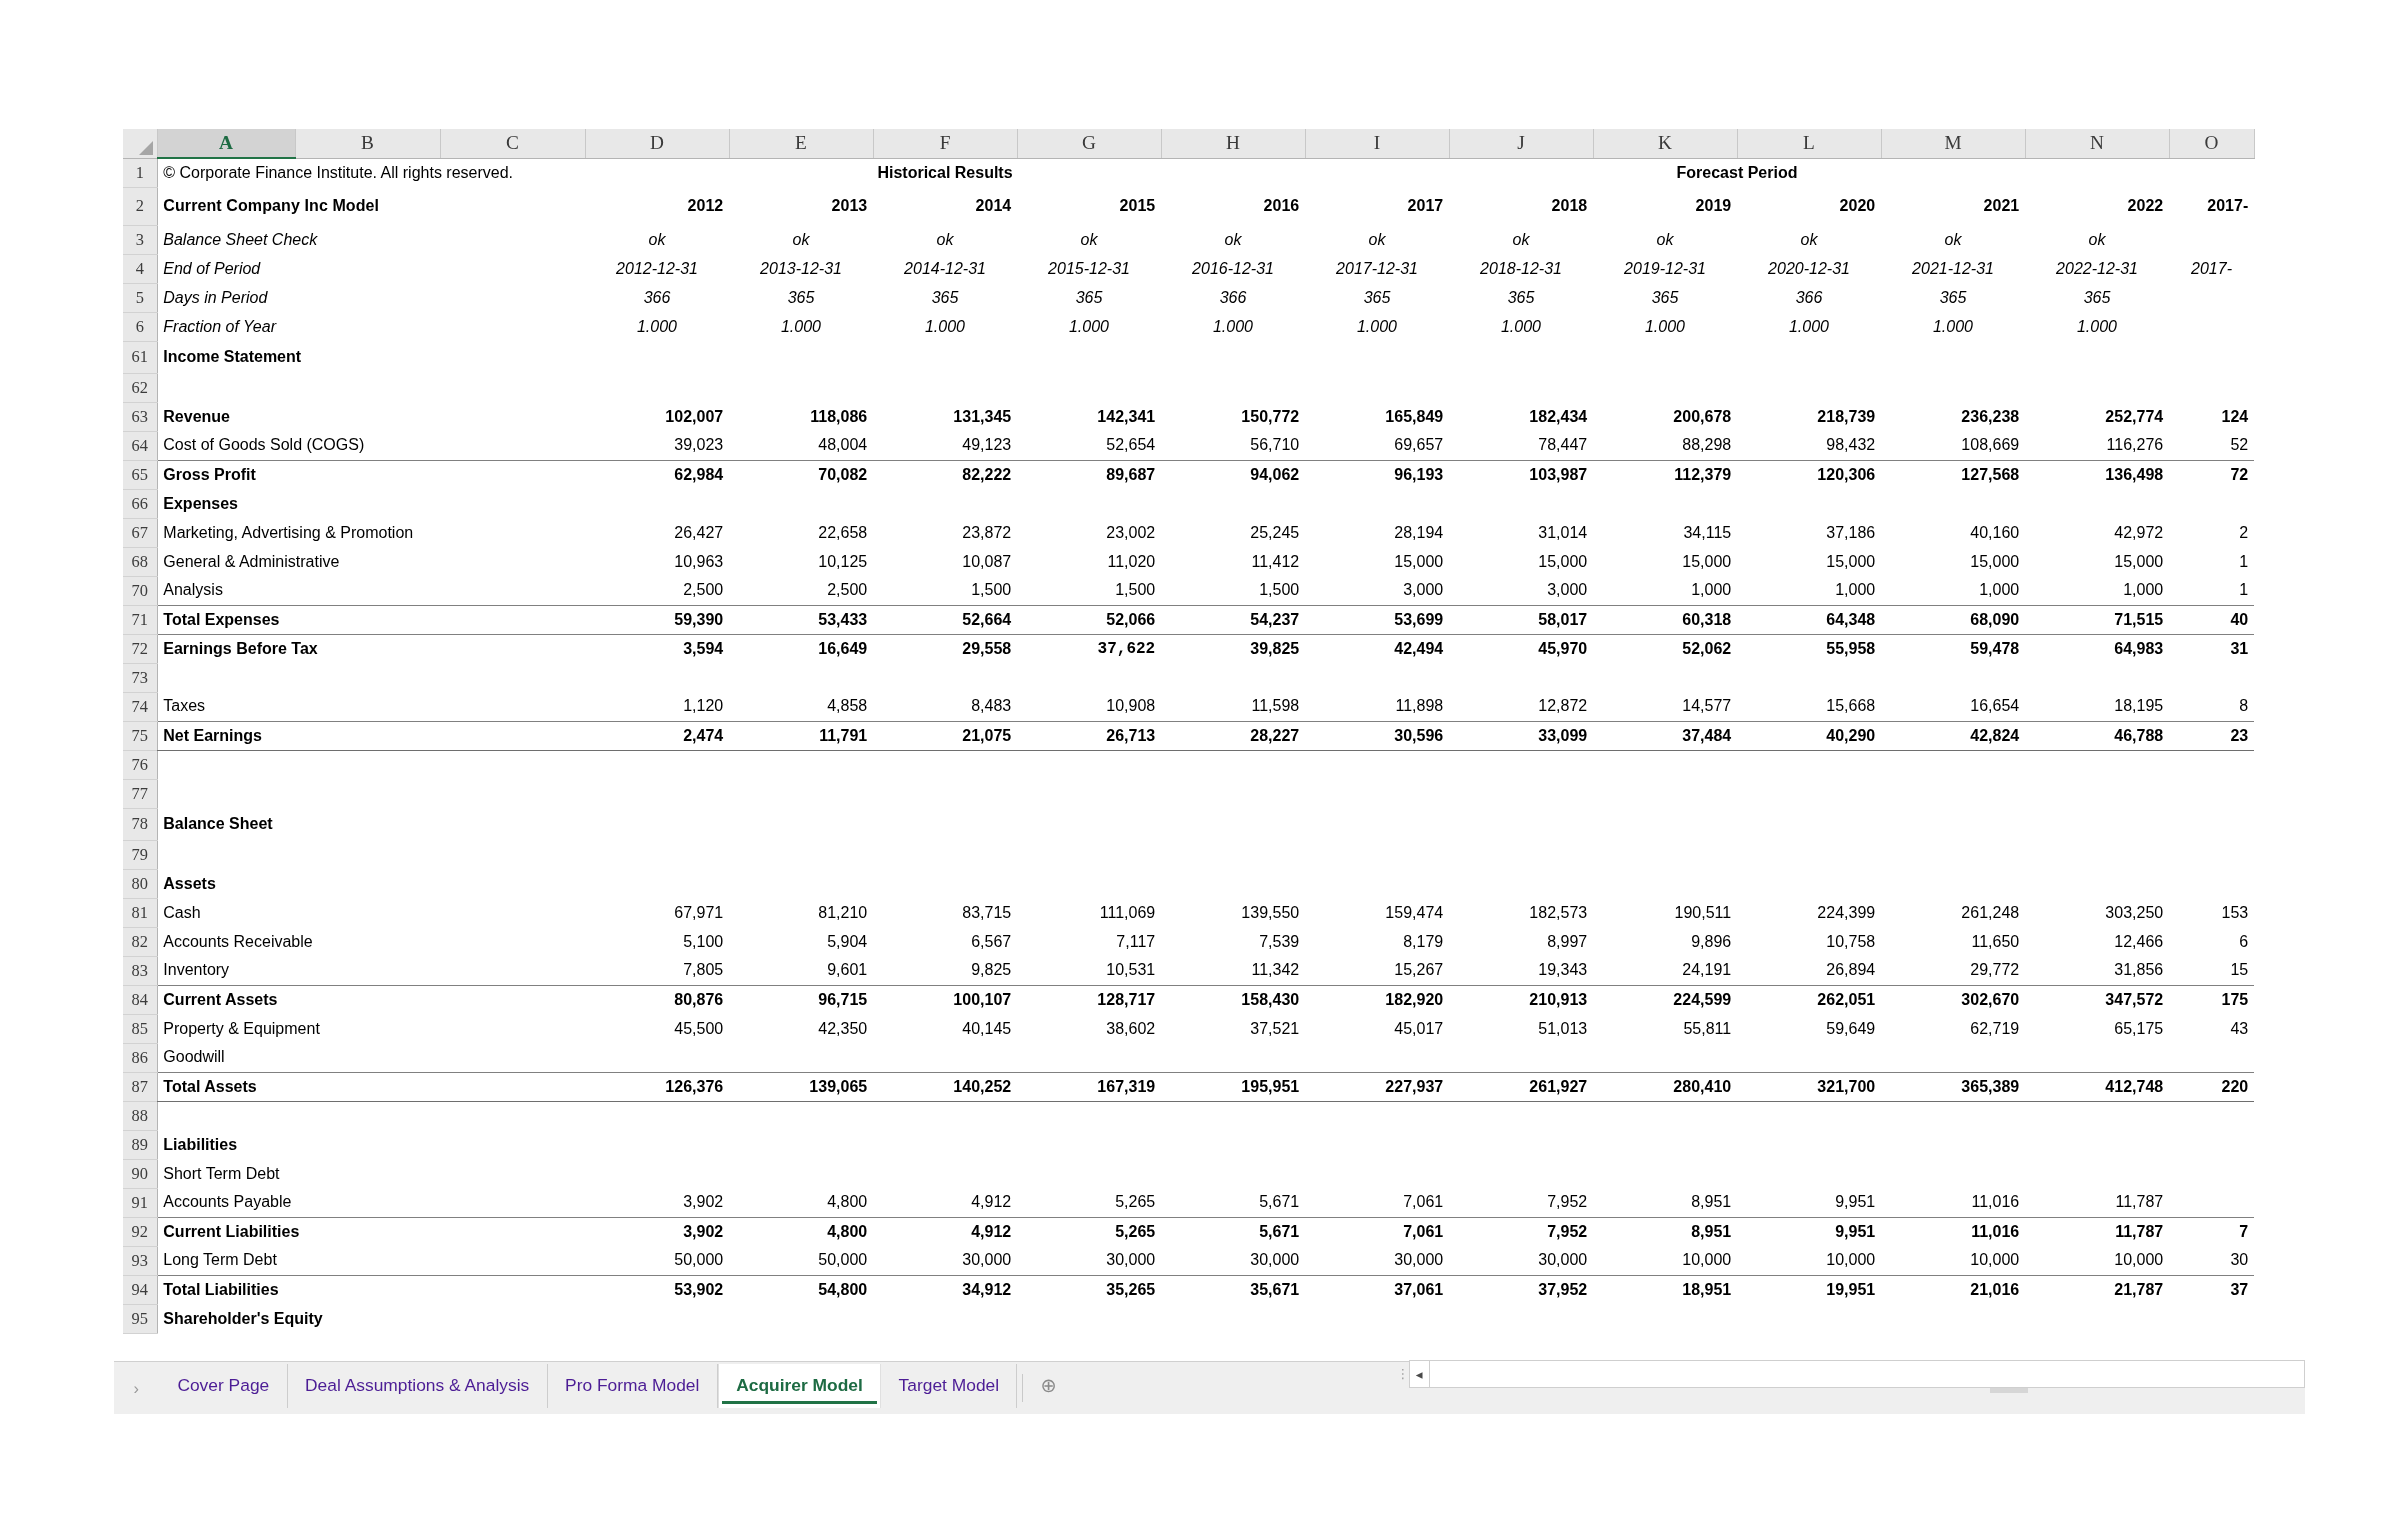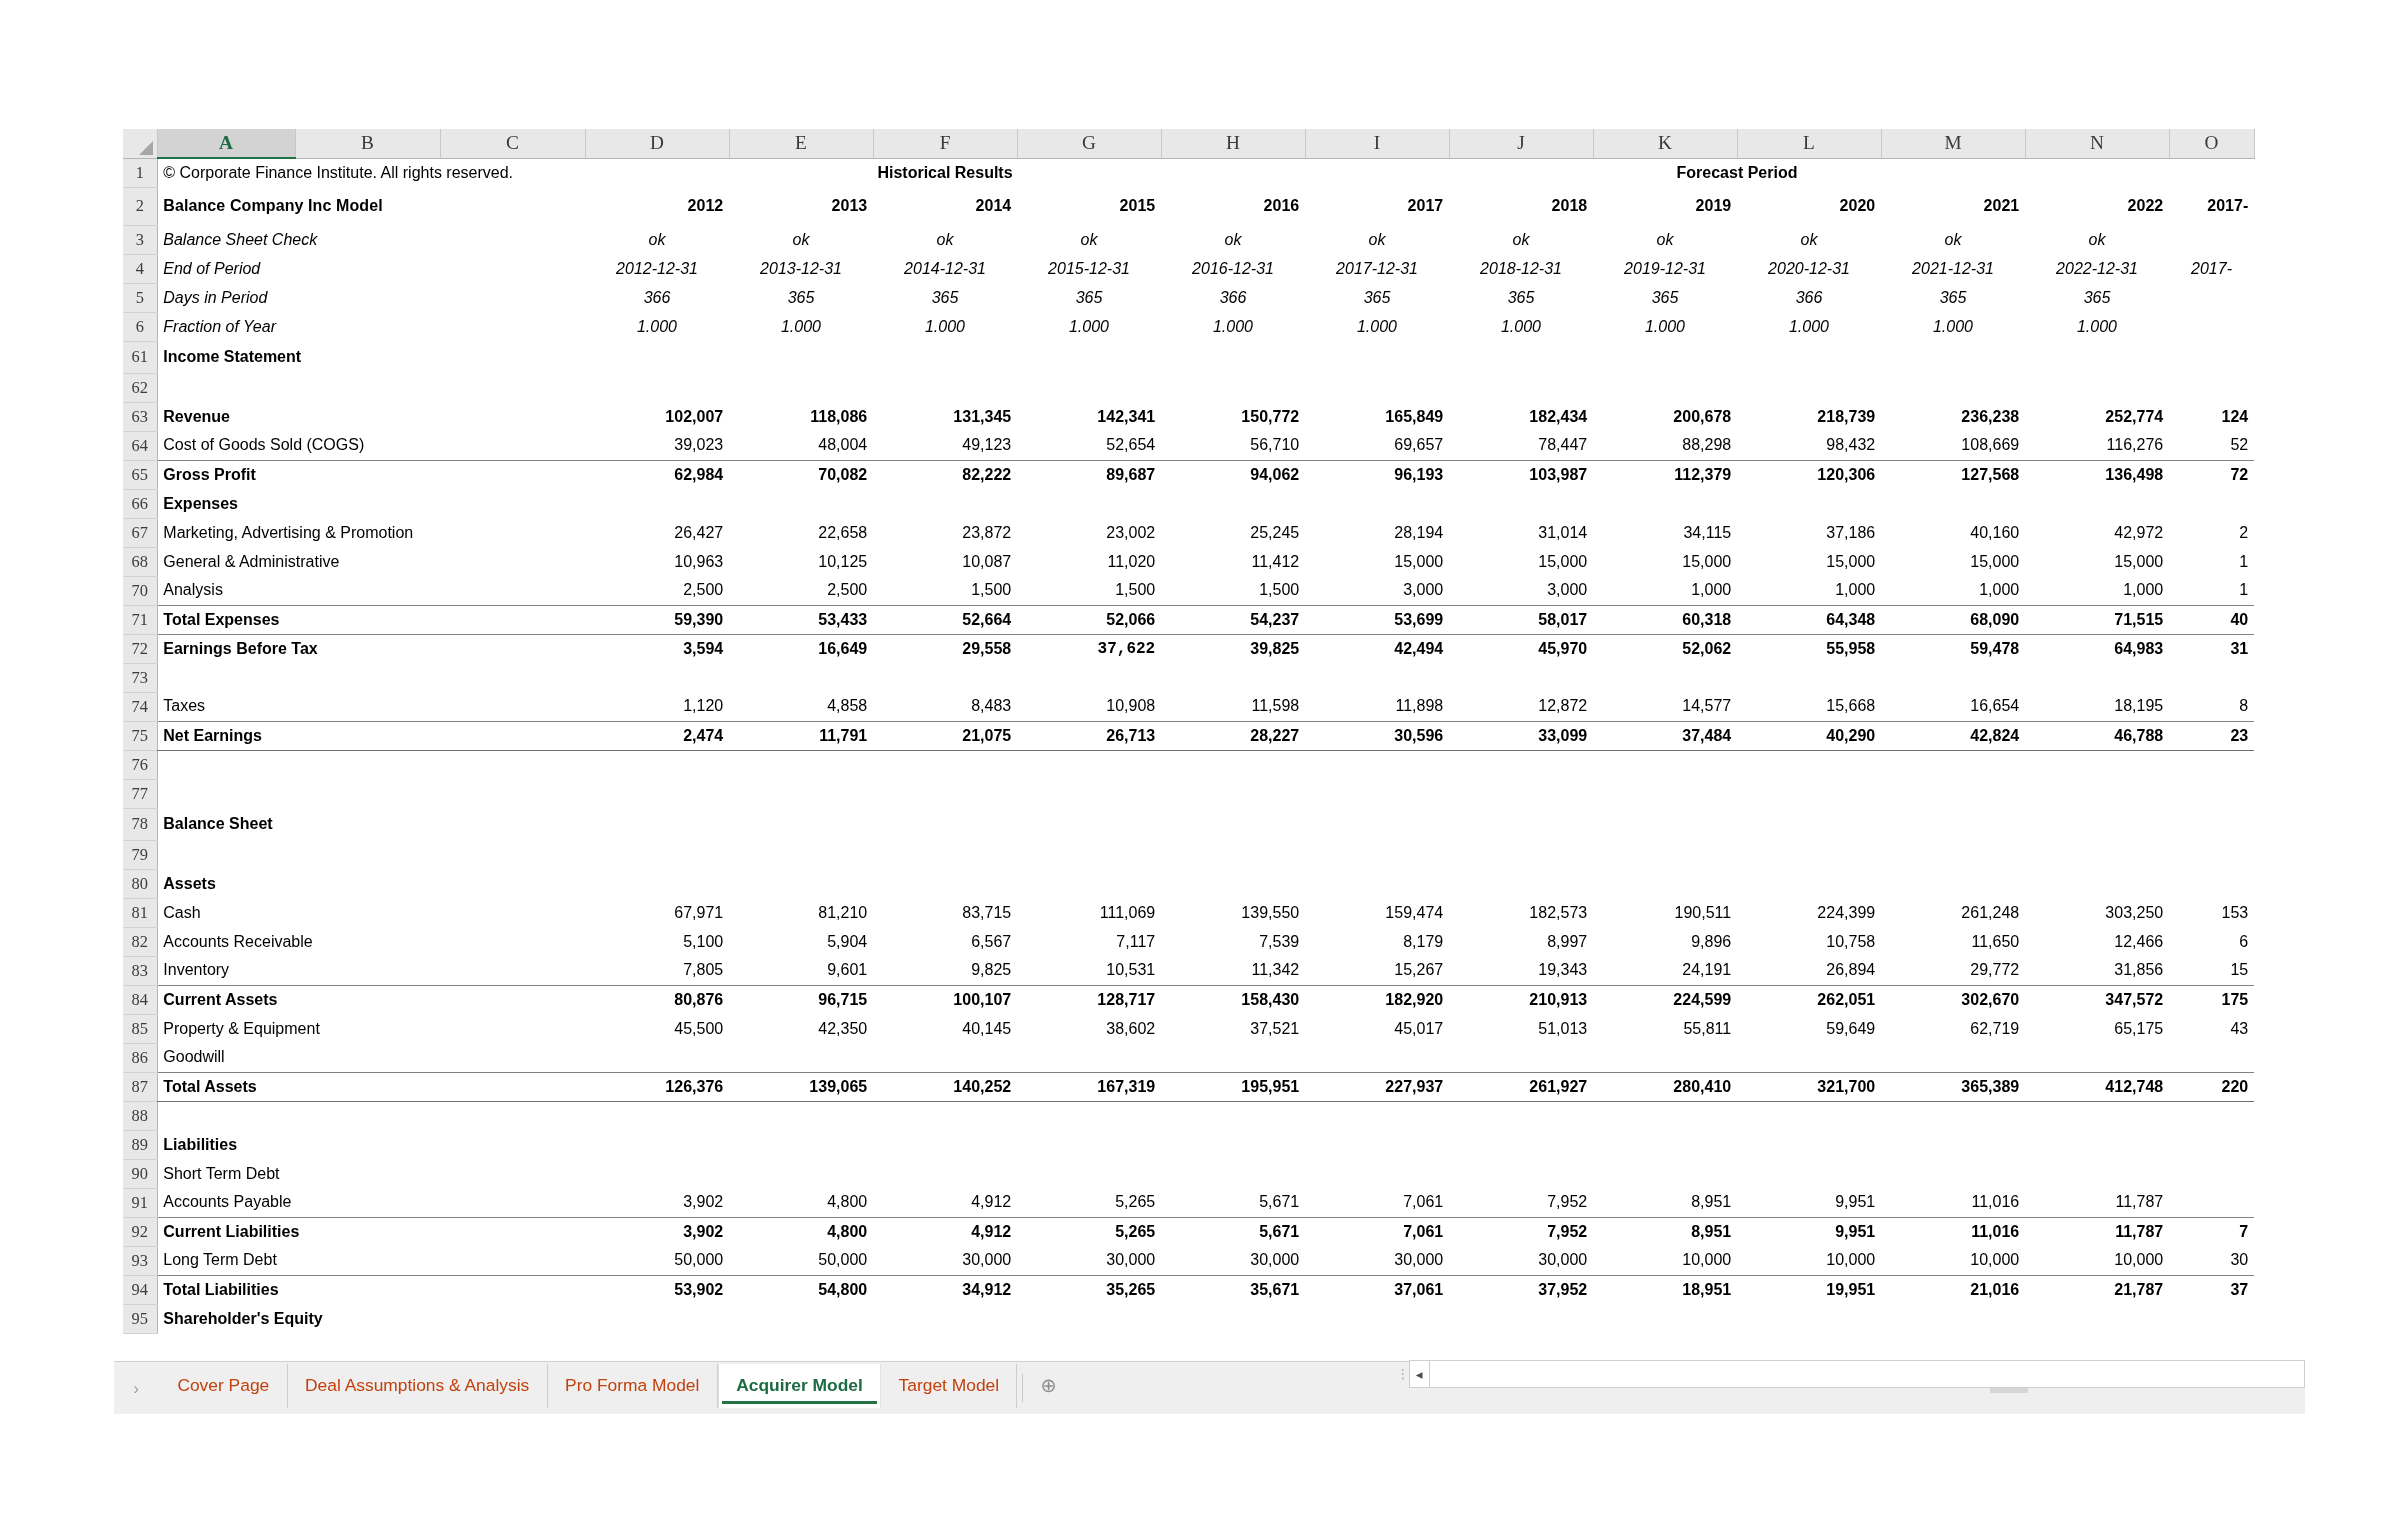--- a/index.html
+++ b/index.html
@@ -249,7 +249,7 @@
           </tr>
           <tr class="h-title">
             <td class="rh">2</td>
-            <td class="cell lbl navy title-cell" colspan="3">Balance Company Inc Model</td>
+            <td class="cell lbl navy title-cell" colspan="3">Current Company Inc Model</td>
             <td class="cell teal yr">2012</td>
             <td class="cell teal yr">2013</td>
             <td class="cell teal yr">2014</td>

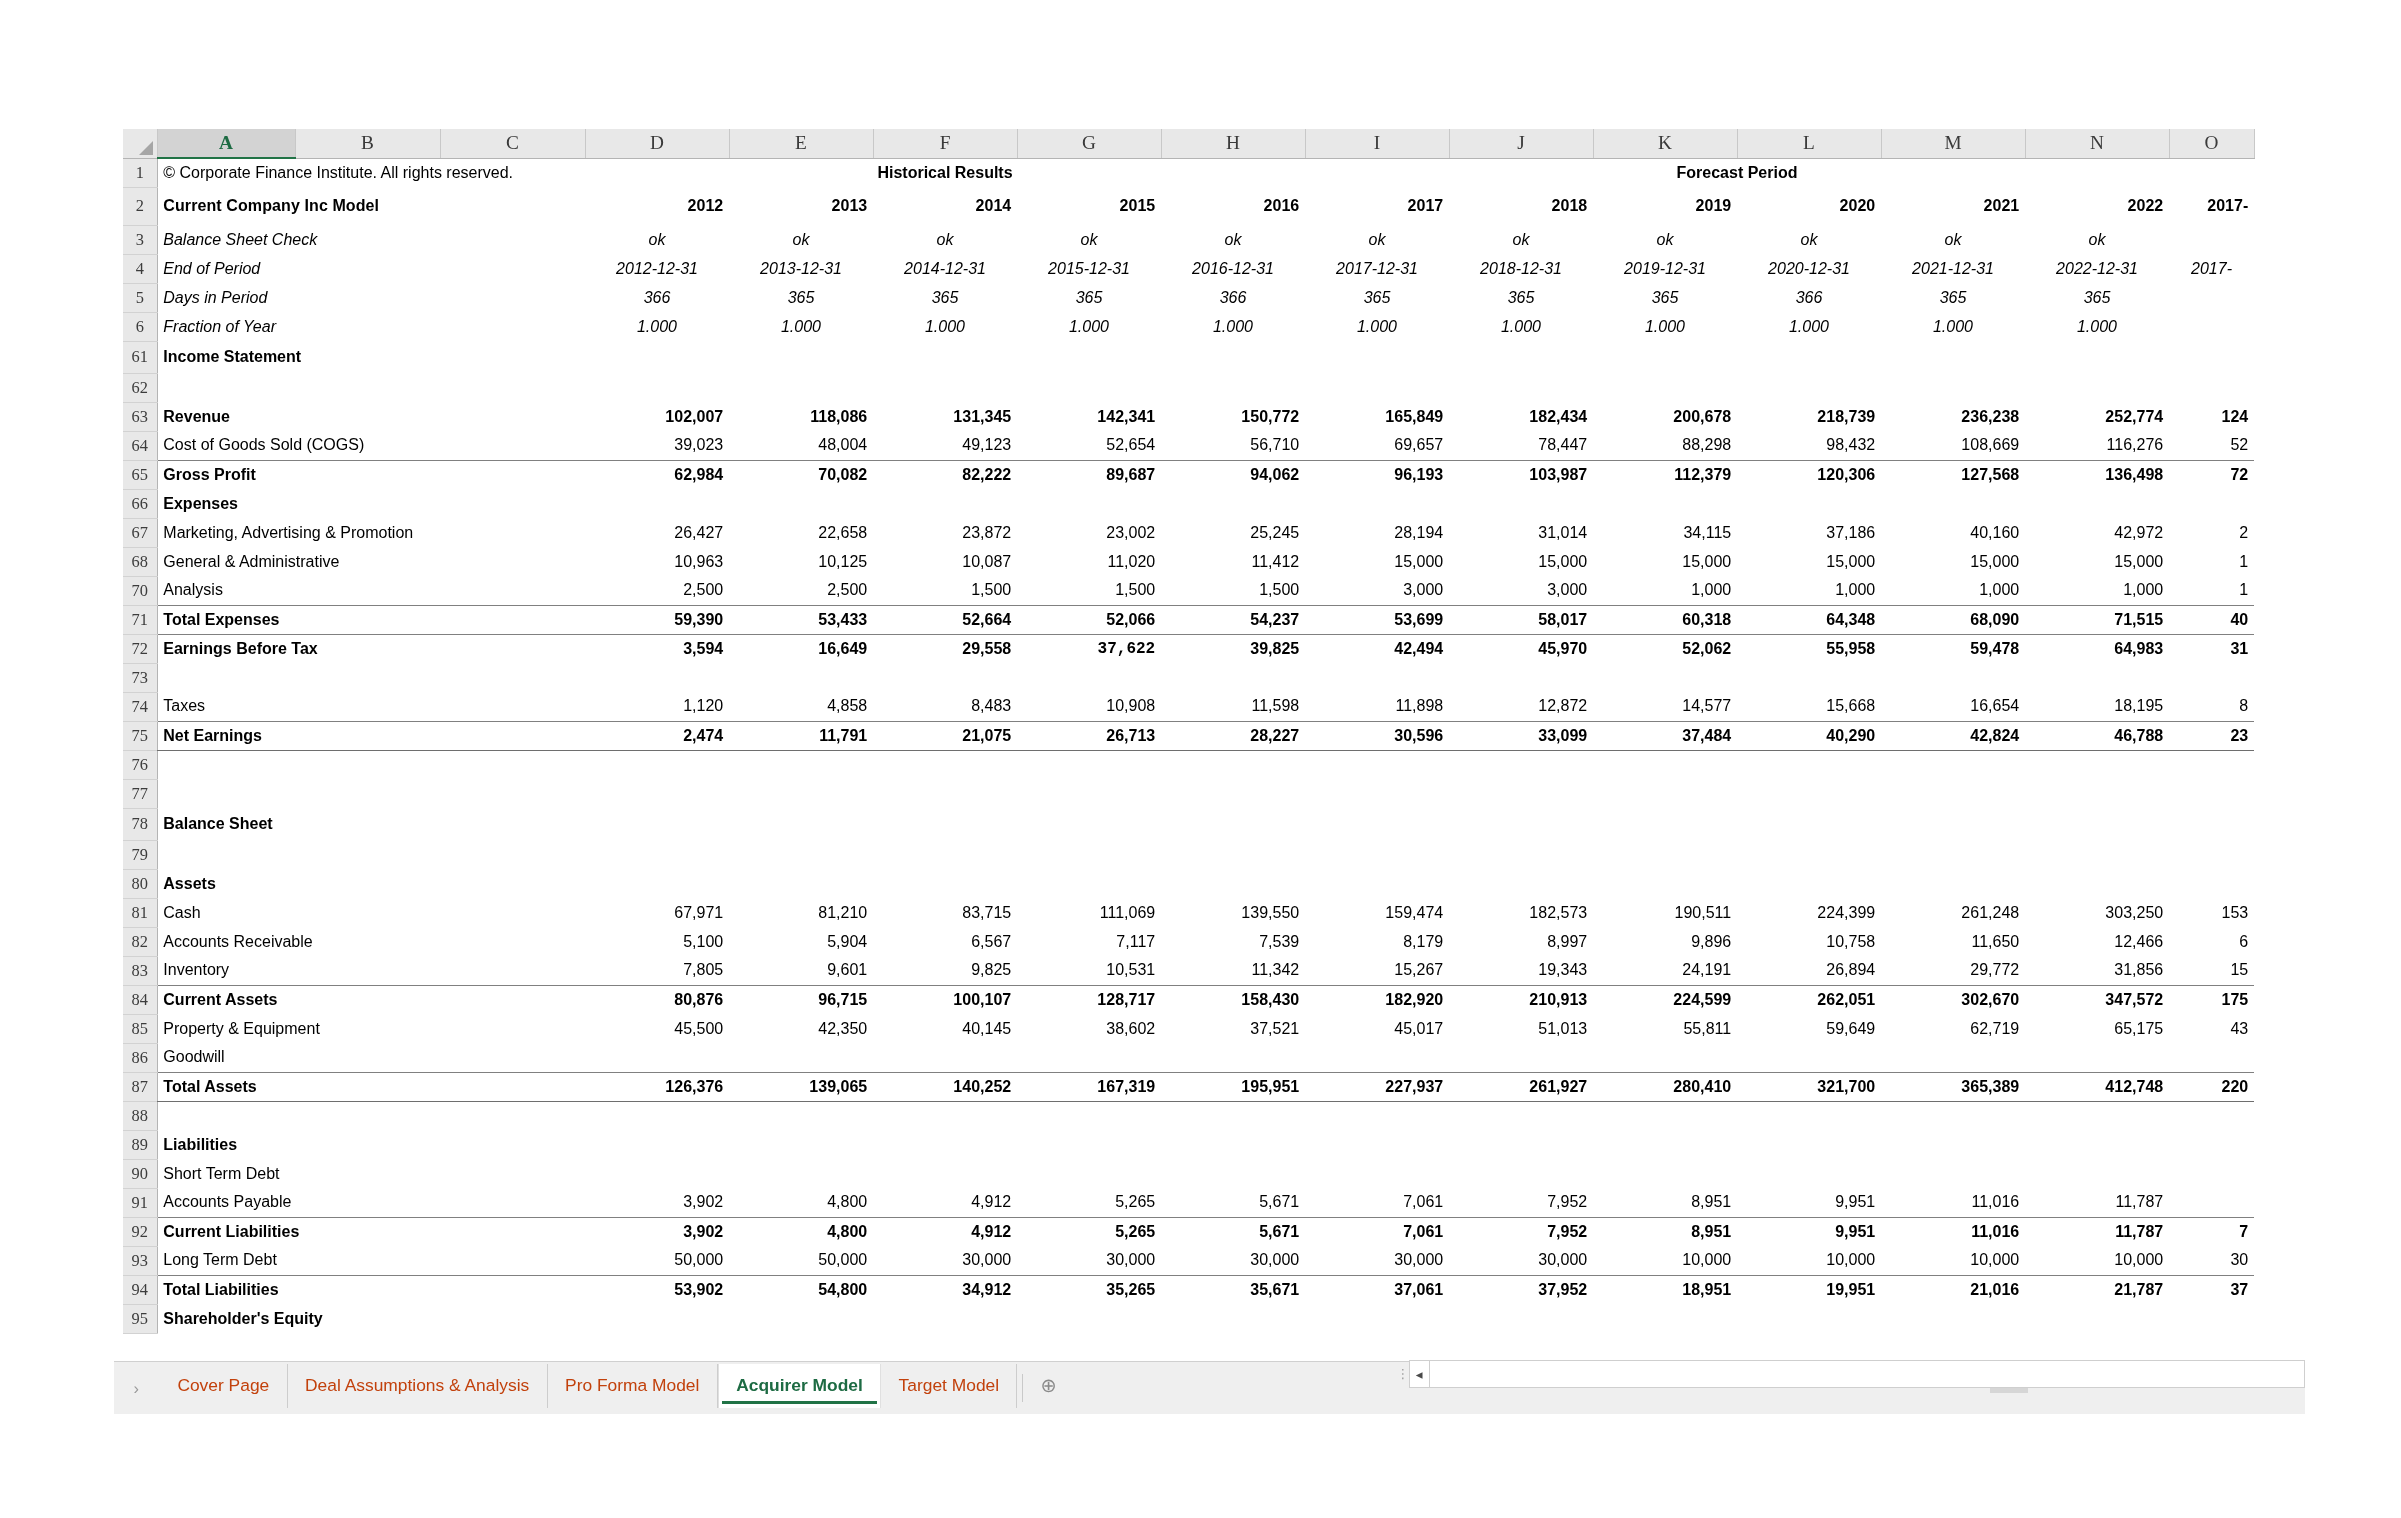--- a/index.html
+++ b/index.html
@@ -141,7 +141,7 @@
     display:flex; align-items:center;
     padding:0 17.4px;
     font-size:17.4px;
-    color:#c2410c;
+    color:#4c1d95;
     border-right:0.5px solid #cdcdcd;
     background:#efefef;
     height:44px;

